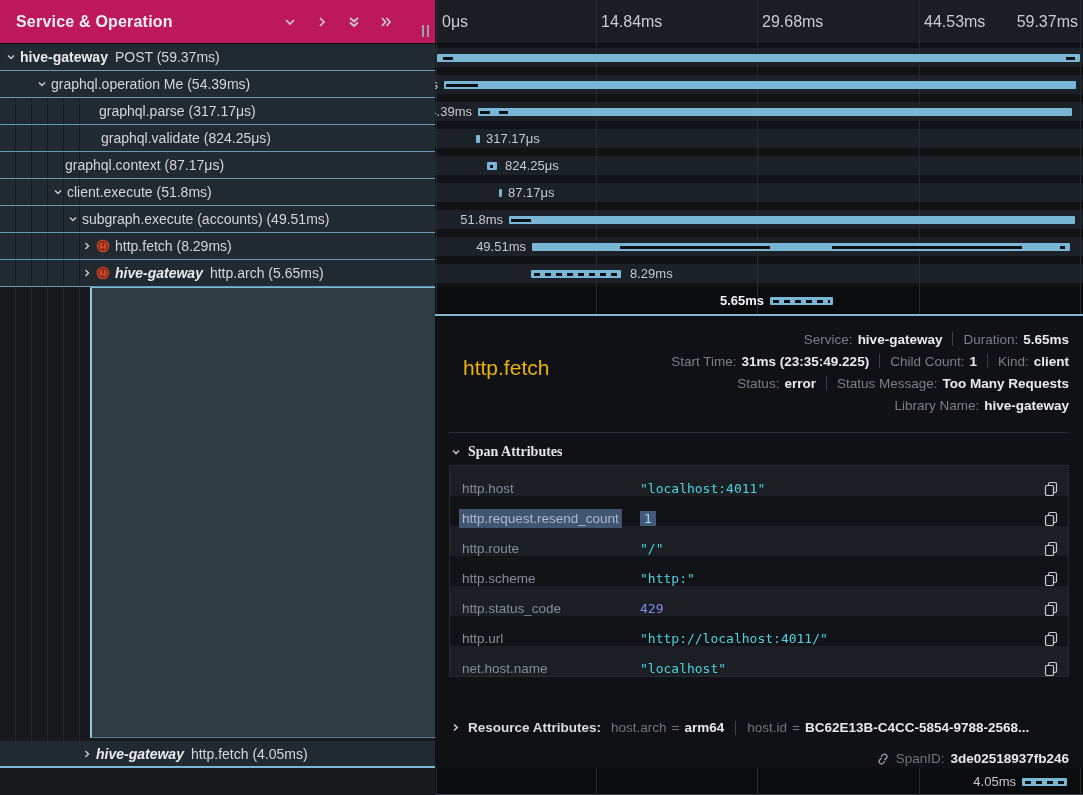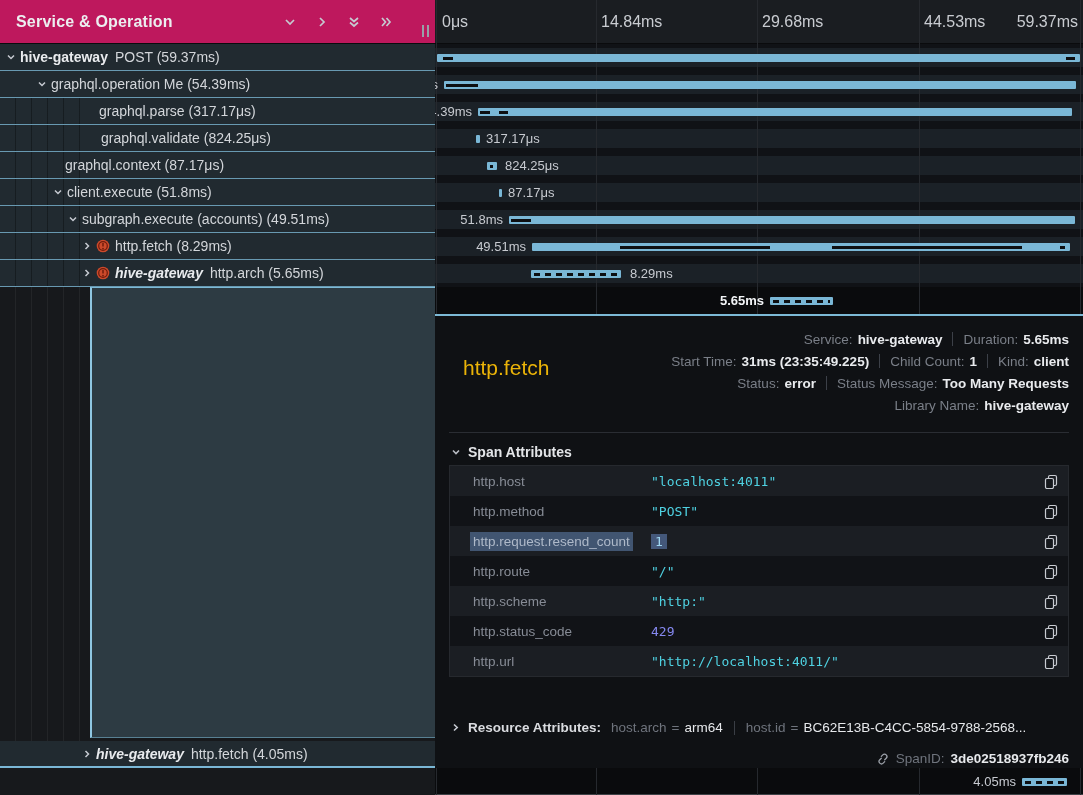--- a/index.html
+++ b/index.html
@@ -76,7 +76,7 @@
   .ov-sep { width:1px; height:14px; background:#3c4048; margin:0 10px; }
   .d-hr { position:absolute; left:14px; right:14px; top:116px; height:1px; background:#2a2d33; }
   .attr-head { position:absolute; left:16px; top:128px; display:flex; align-items:center; gap:7px; cursor:pointer; }
-  .attr-head .t { font-size:14px; font-weight:700; color:#e3e5e8; }
+  .attr-head .t { font-size:14px; font-weight:700; color:#e3e5e8;font-family:Liberation Serif, serif; }
   .attr-table { position:absolute; left:14px; right:14px; top:149px; border:1px solid #26292e; }
   .arow { display:flex; align-items:center; height:30px; font-size:13.5px;padding-left:11px; }
   .arow:nth-child(odd)  { background:#1b1e23; }

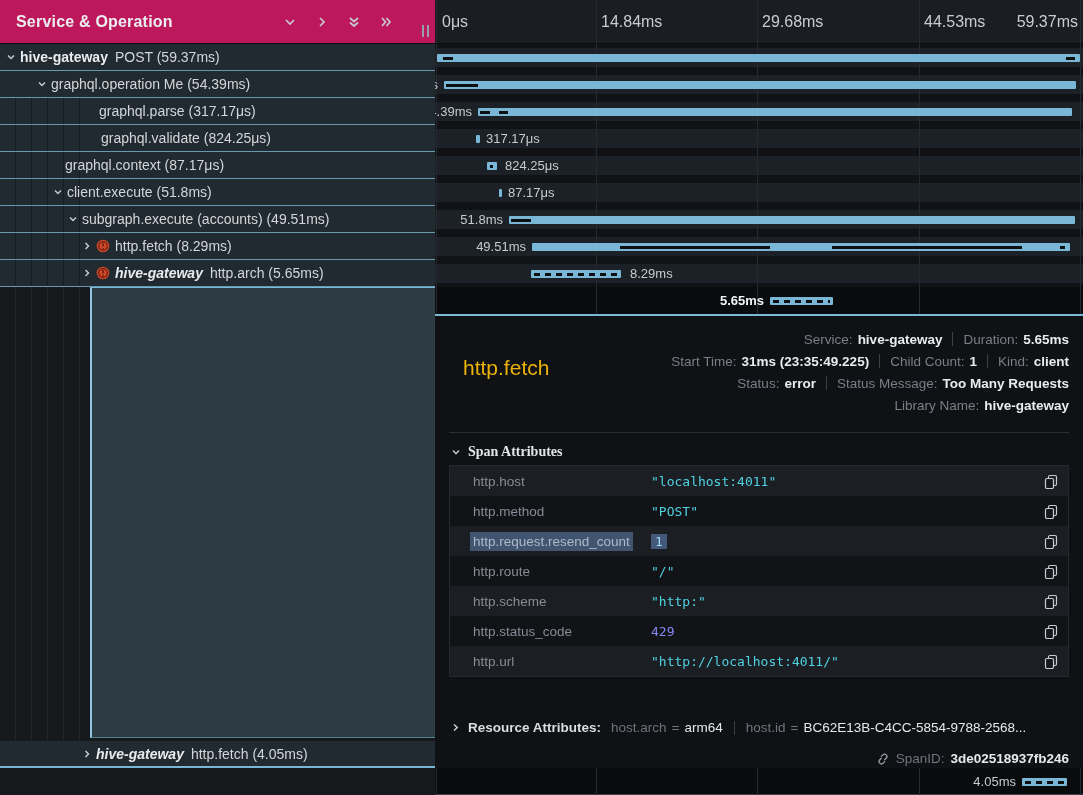--- a/index.html
+++ b/index.html
@@ -78,7 +78,7 @@
   .attr-head { position:absolute; left:16px; top:128px; display:flex; align-items:center; gap:7px; cursor:pointer; }
   .attr-head .t { font-size:14px; font-weight:700; color:#e3e5e8;font-family:Liberation Serif, serif; }
   .attr-table { position:absolute; left:14px; right:14px; top:149px; border:1px solid #26292e; }
-  .arow { display:flex; align-items:center; height:30px; font-size:13.5px;padding-left:11px; }
+  .arow { display:flex; align-items:flex-end; height:30px; font-size:13.5px; }
   .arow:nth-child(odd)  { background:#1b1e23; }
   .arow:nth-child(even) { background:#111317; }
   .akey { flex:0 0 190px; padding-left:12px; color:#878c96; white-space:nowrap; }

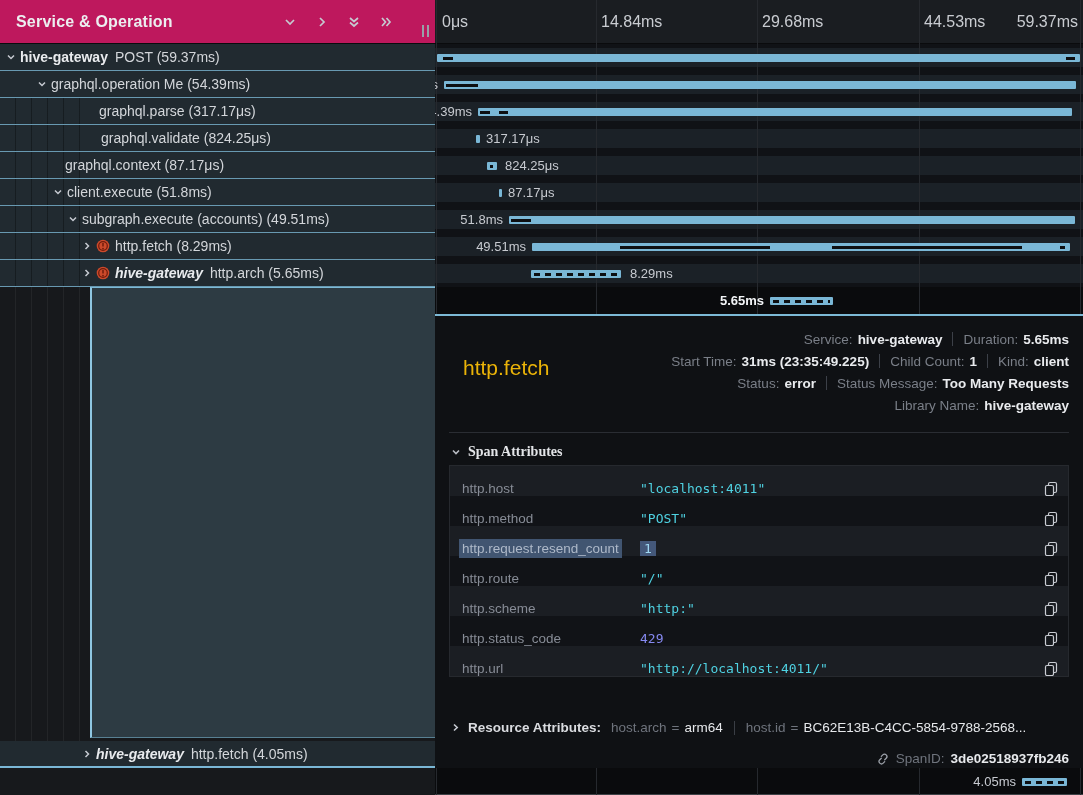--- a/index.html
+++ b/index.html
@@ -253,16 +253,6 @@
             </span>
         </div>
         <div class="arow">
-          <span class="akey">http.method</span>
-          <span class="aval">"POST"</span>
-          <span class="acopy">
-              <svg width="14" height="15" viewBox="0 0 14 15">
-                <rect x="4.5" y="1.5" width="8" height="10" rx="1.5" fill="none" stroke="#c9ccd2" stroke-width="1.2"></rect>
-                <rect x="1.5" y="4.5" width="8" height="10" rx="1.5" fill="#15181c" stroke="#c9ccd2" stroke-width="1.2"></rect>
-              </svg>
-            </span>
-        </div>
-        <div class="arow">
           <span class="akey"><span class="hl-key">http.request.resend_count</span></span>
           <span class="aval num"><span class="hl-val">1</span></span>
           <span class="acopy">

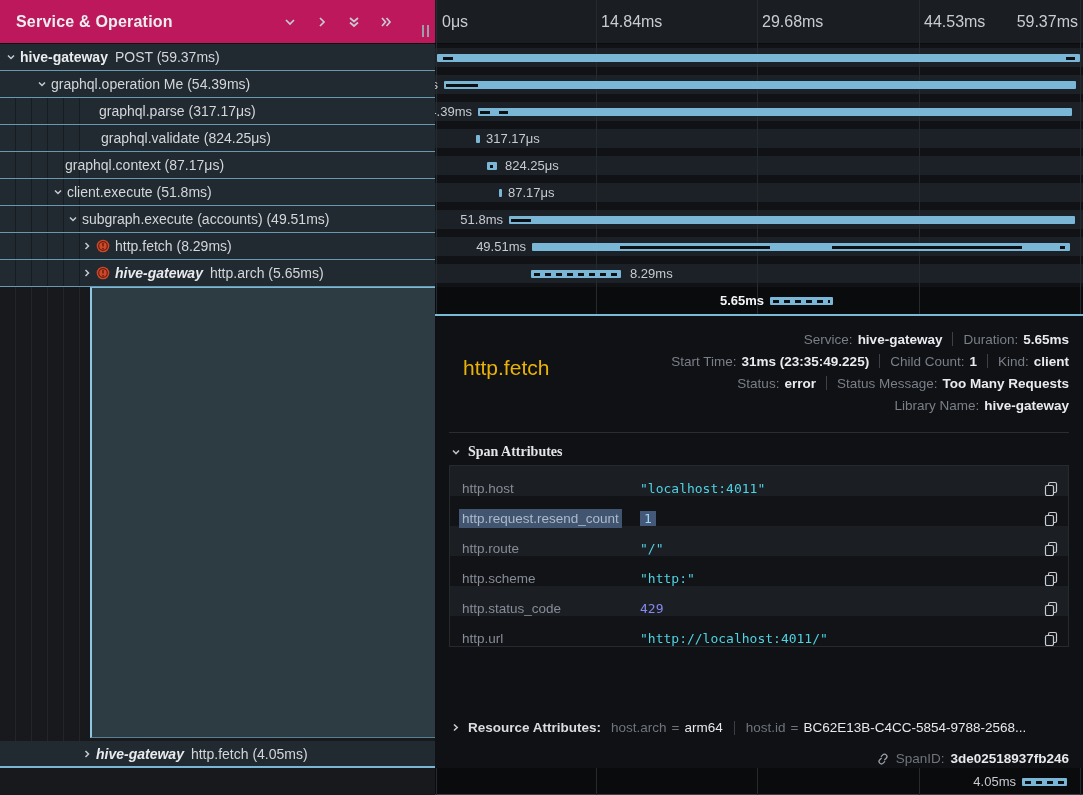--- a/index.html
+++ b/index.html
@@ -302,6 +302,16 @@
               </svg>
             </span>
         </div>
+        <div class="arow">
+          <span class="akey">net.host.name</span>
+          <span class="aval">"localhost"</span>
+          <span class="acopy">
+              <svg width="14" height="15" viewBox="0 0 14 15">
+                <rect x="4.5" y="1.5" width="8" height="10" rx="1.5" fill="none" stroke="#c9ccd2" stroke-width="1.2"></rect>
+                <rect x="1.5" y="4.5" width="8" height="10" rx="1.5" fill="#15181c" stroke="#c9ccd2" stroke-width="1.2"></rect>
+              </svg>
+            </span>
+        </div>
       </div>
 
       <div class="res-line">

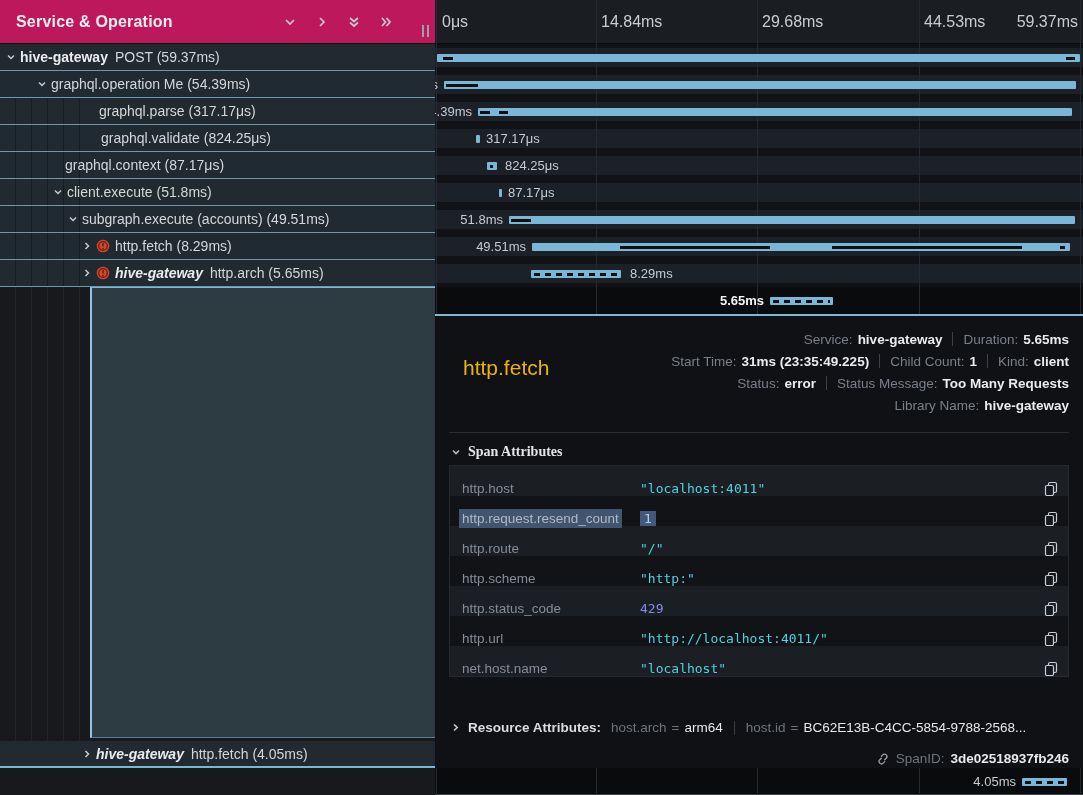--- a/index.html
+++ b/index.html
@@ -91,7 +91,7 @@
   .res-line .t { font-weight:700; color:#dadce0; margin:0 10px 0 8px; }
   .res-k { color:#6f747d; }
   .res-eq { color:#6f747d; margin:0 5px; }
-  .res-v { color:#e6e8eb; font-weight:400; }
+  .res-v { color:#e6e8eb; font-weight:700; }
   .res-sep { width:1px; height:14px; background:#3a3e45; margin:0 11px; }
   .spanid { position:absolute; right:14px; top:435px; display:flex; align-items:center; gap:6px; font-size:13.5px; }
   .spanid .lab { color:#6f747d; }

